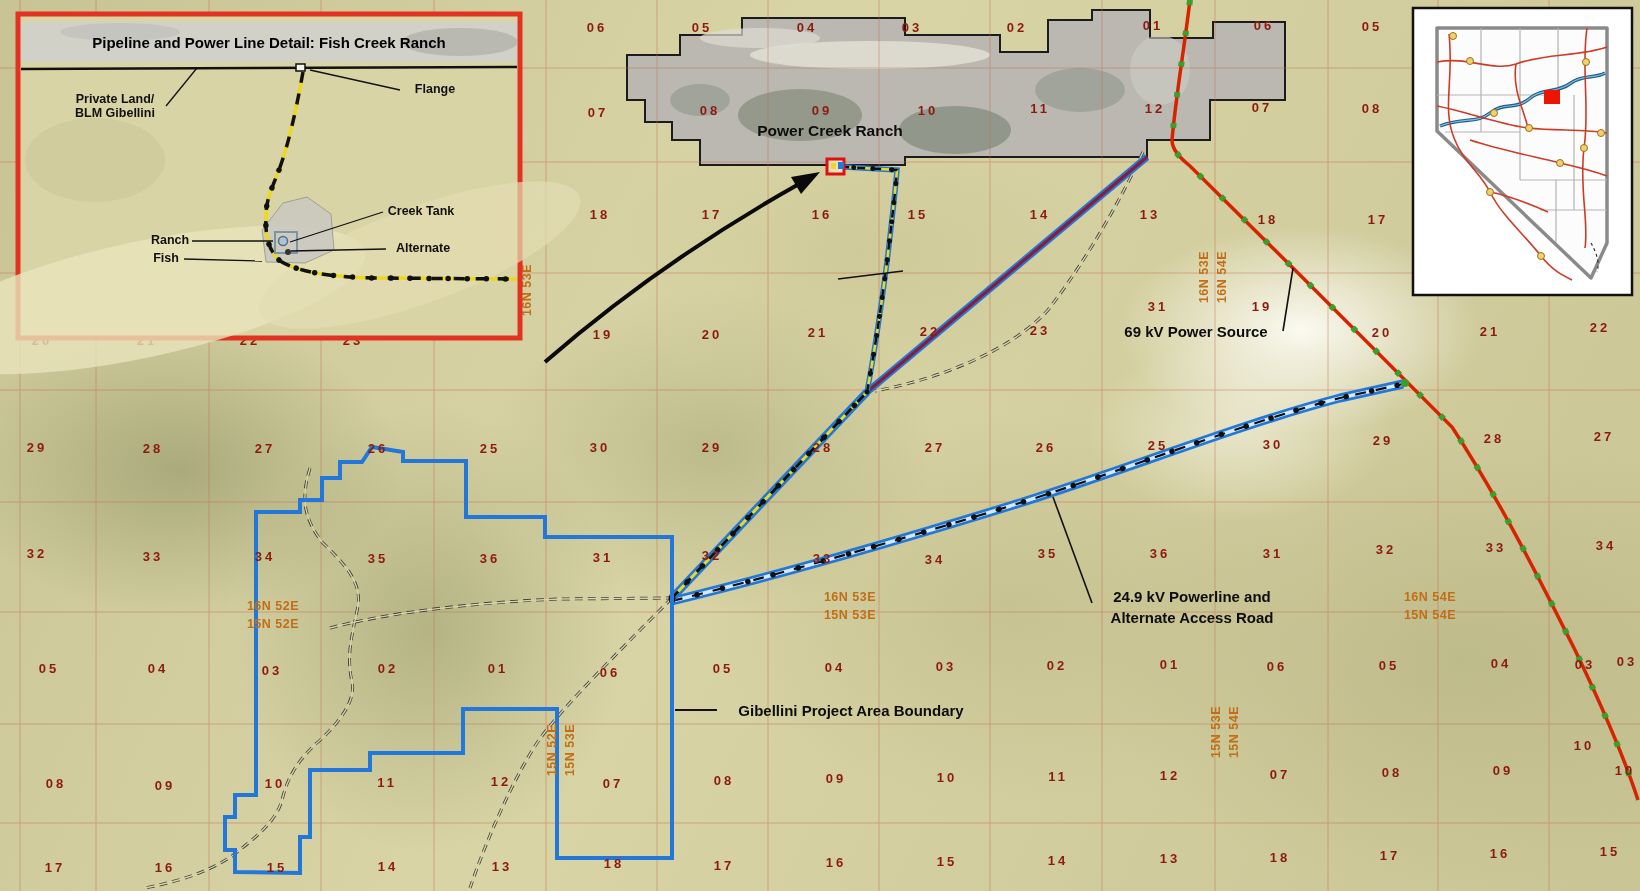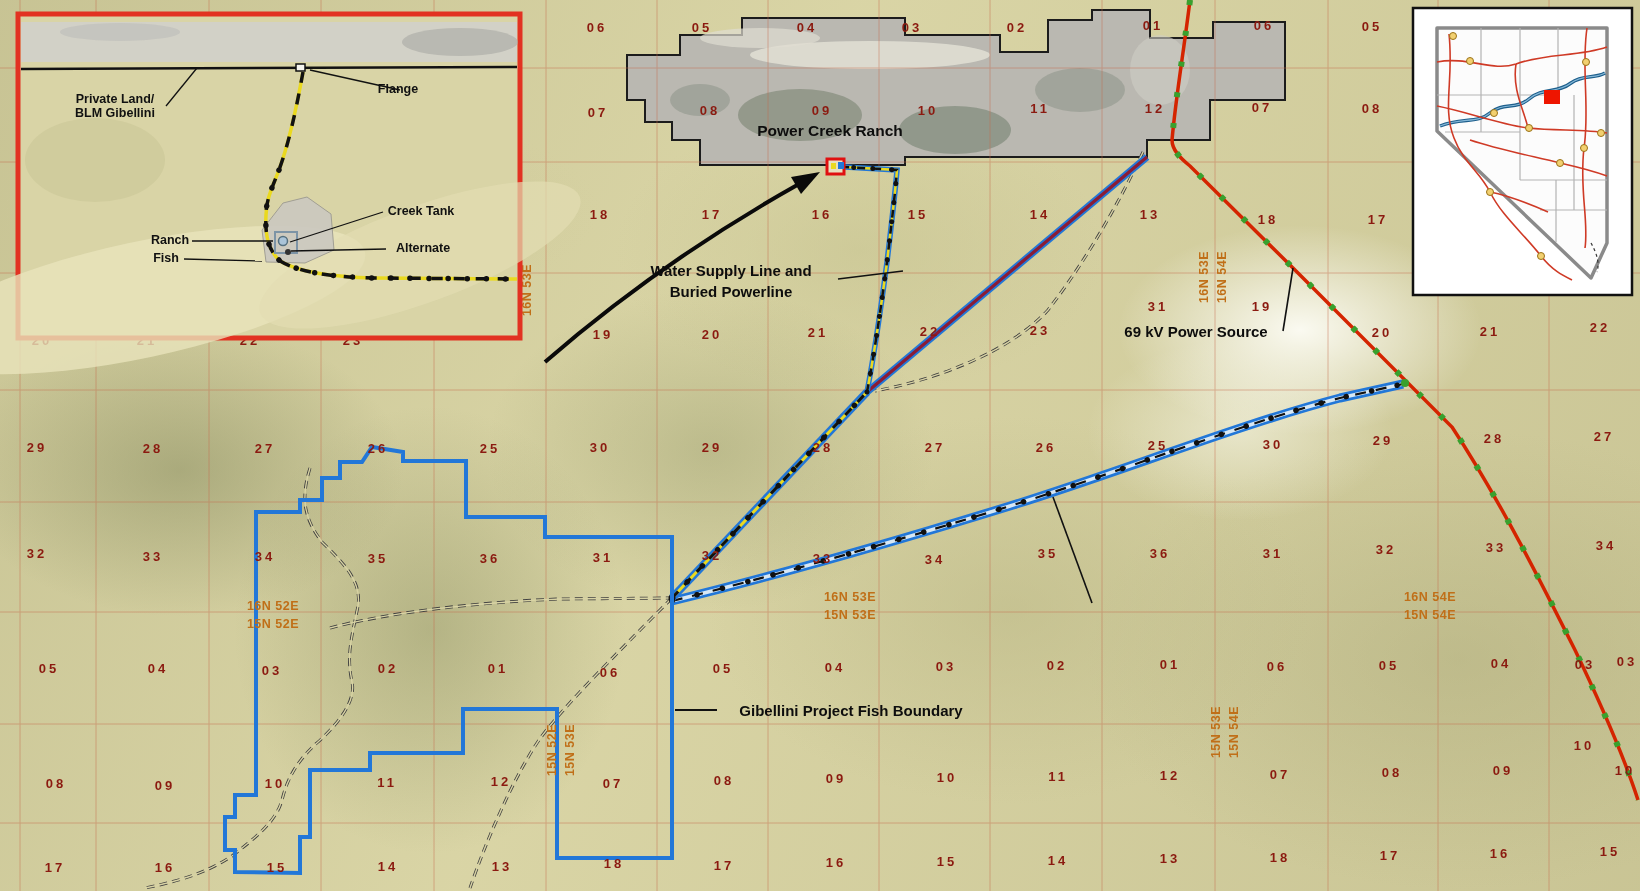--- a/index.html
+++ b/index.html
@@ -367,6 +367,7 @@
   </svg>
 
   <div id="inset-label-layer">
+    <div class="institle" style="left:269px;top:42px">Pipeline and Power Line Detail: Fish Creek Ranch</div>
     <div class="inslbl" style="left:115px;top:106px">
       <div>Private Land/</div>
       <div>BLM Gibellini</div>

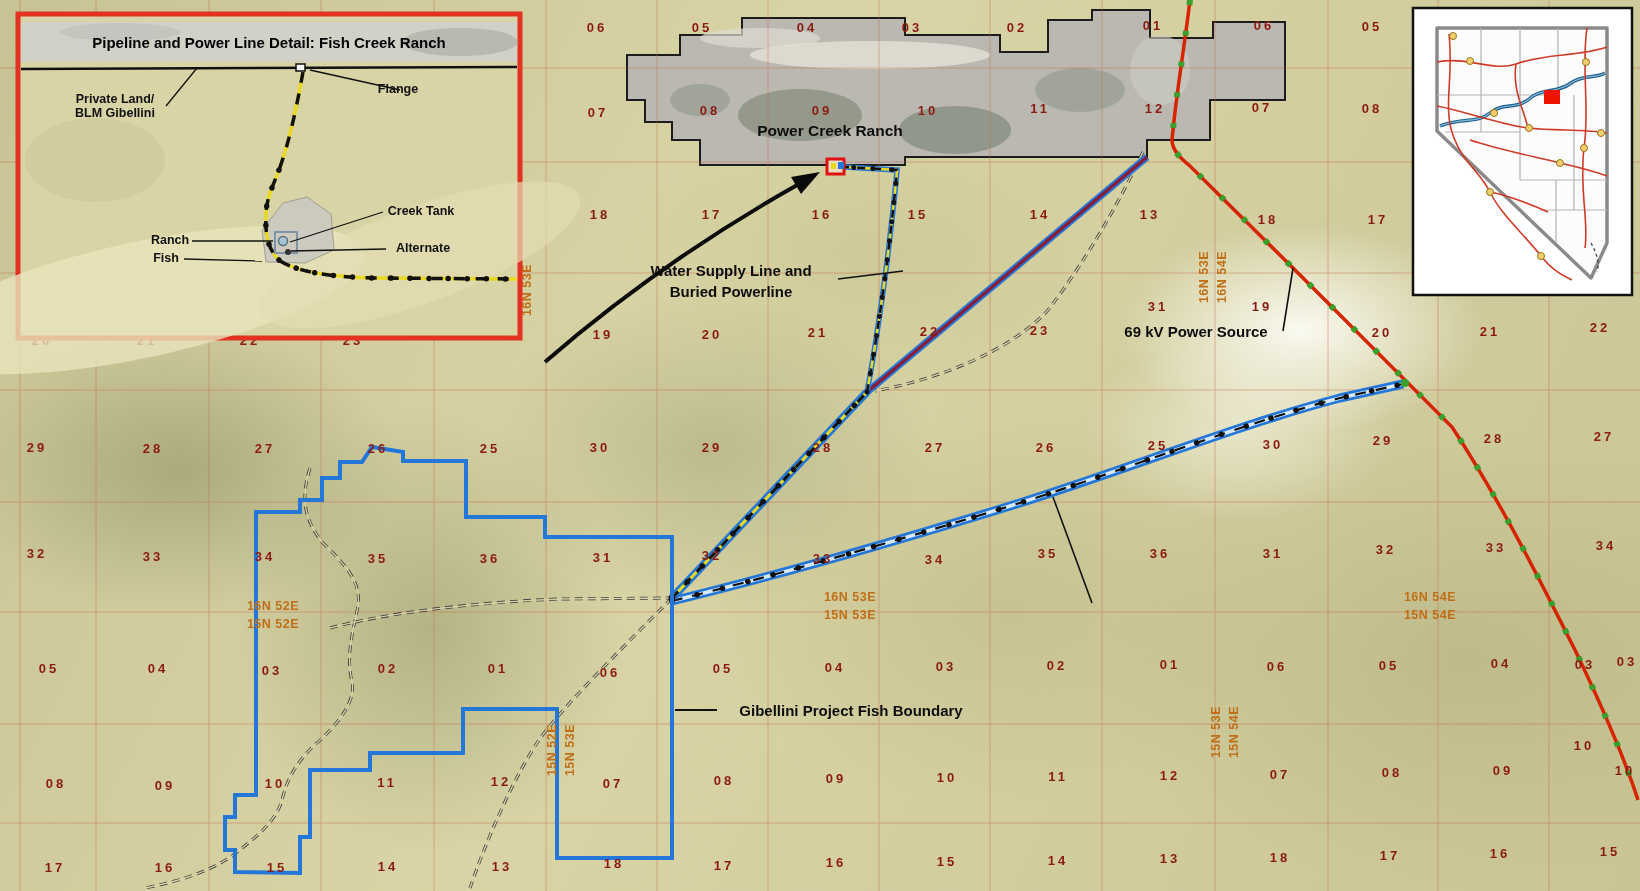--- a/index.html
+++ b/index.html
@@ -372,7 +372,7 @@
       <div>Private Land/</div>
       <div>BLM Gibellini</div>
     </div>
-    <div class="inslbl" style="left:398px;top:90px">Flange</div>
+    <div class="inslbl" style="left:435px;top:90px">Flange</div>
     <div class="inslbl" style="left:421px;top:212px">Creek Tank</div>
     <div class="inslbl" style="left:170px;top:241px">Ranch</div>
     <div class="inslbl" style="left:423px;top:249px">Alternate</div>

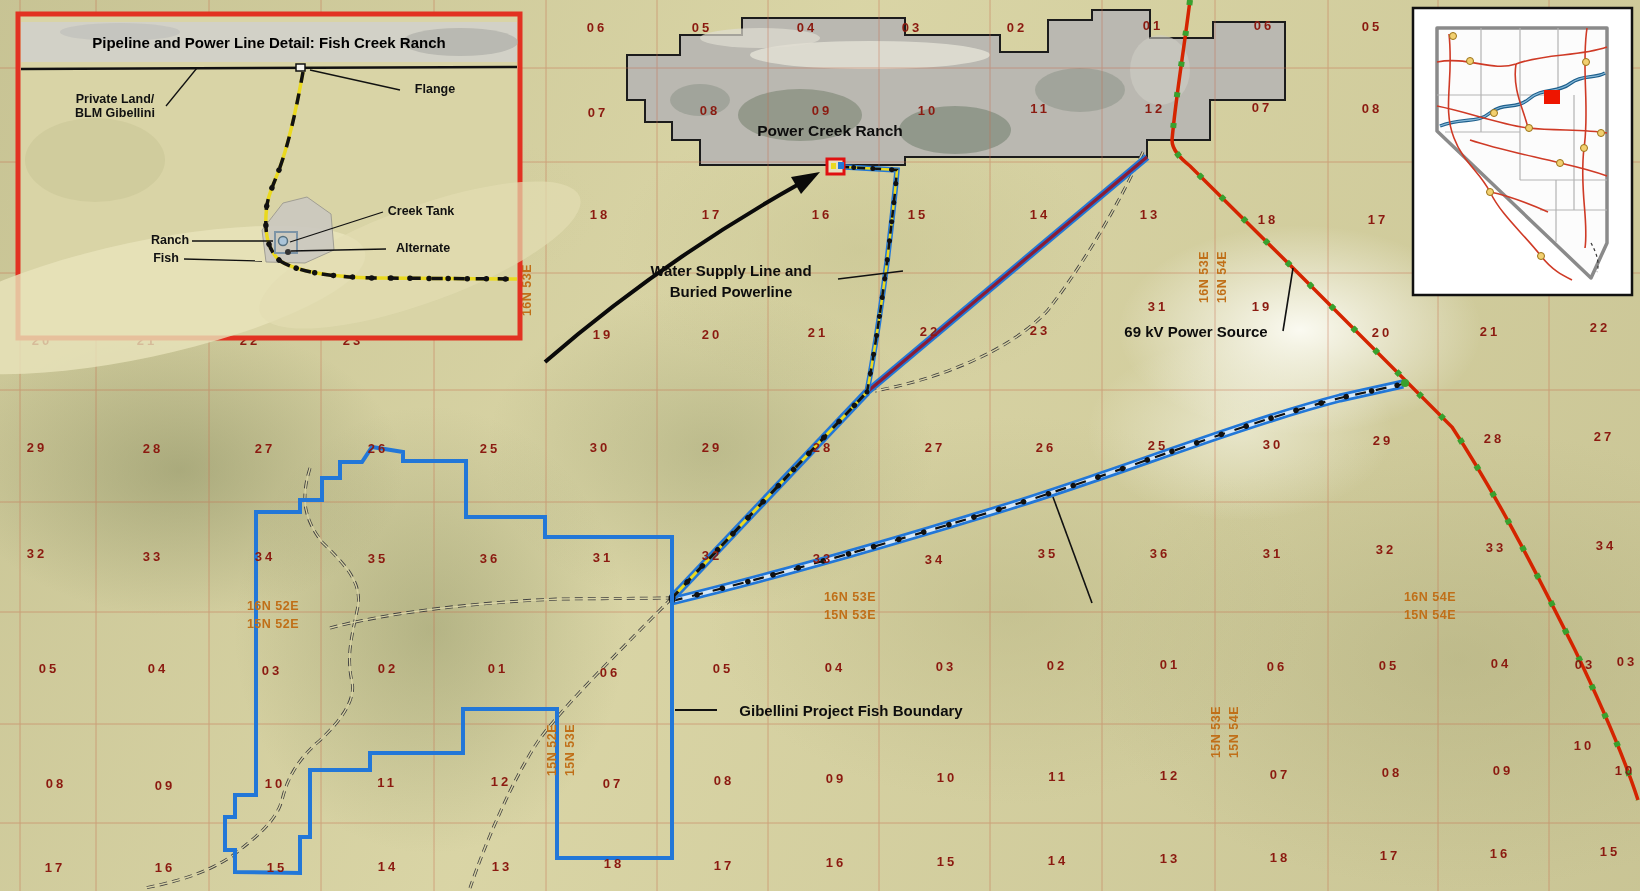--- a/index.html
+++ b/index.html
@@ -153,10 +153,6 @@
 
   <div id="label-layer">
     <div class="maplbl" style="left:830px;top:130px;font-size:15.5px">Power Creek Ranch</div>
-    <div class="maplbl" style="left:731px;top:281px">
-      <div>Water Supply Line and</div>
-      <div>Buried Powerline</div>
-    </div>
     <div class="maplbl" style="left:1196px;top:331px">69 kV Power Source</div>
     <div class="maplbl" style="left:851px;top:710px">Gibellini Project Fish Boundary</div>
     <div id="num-layer">

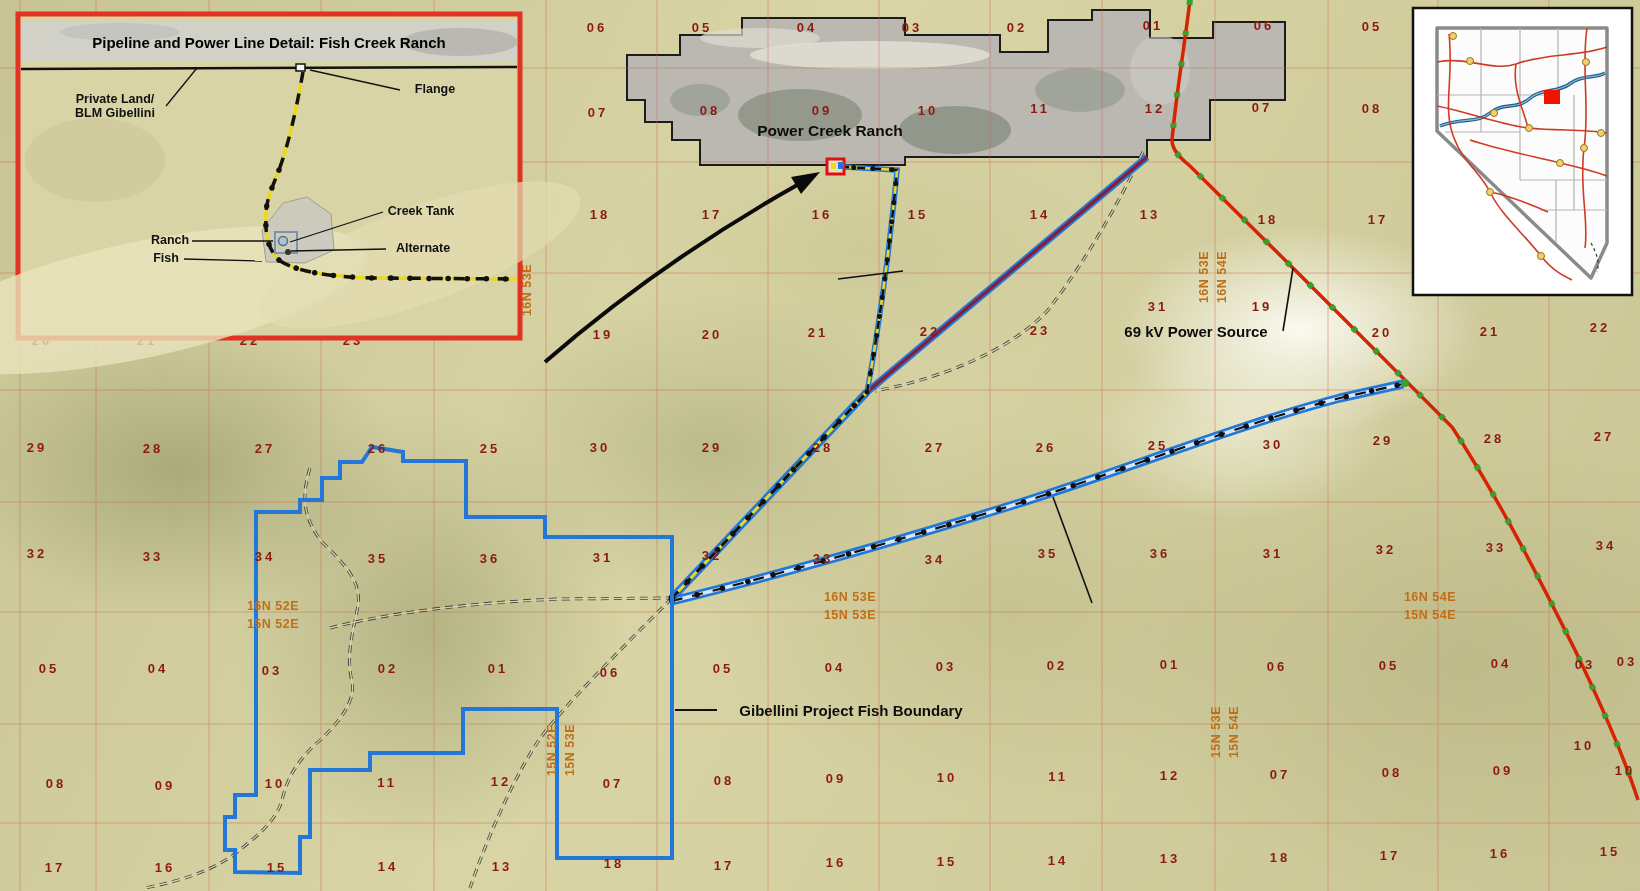--- a/index.html
+++ b/index.html
@@ -154,6 +154,10 @@
   <div id="label-layer">
     <div class="maplbl" style="left:830px;top:130px;font-size:15.5px">Power Creek Ranch</div>
     <div class="maplbl" style="left:1196px;top:331px">69 kV Power Source</div>
+    <div class="maplbl" style="left:1192px;top:607px">
+      <div>24.9 kV Powerline and</div>
+      <div>Alternate Access Road</div>
+    </div>
     <div class="maplbl" style="left:851px;top:710px">Gibellini Project Fish Boundary</div>
     <div id="num-layer">
         <div class="sec" style="left: 597px; top: 27px;">06</div>

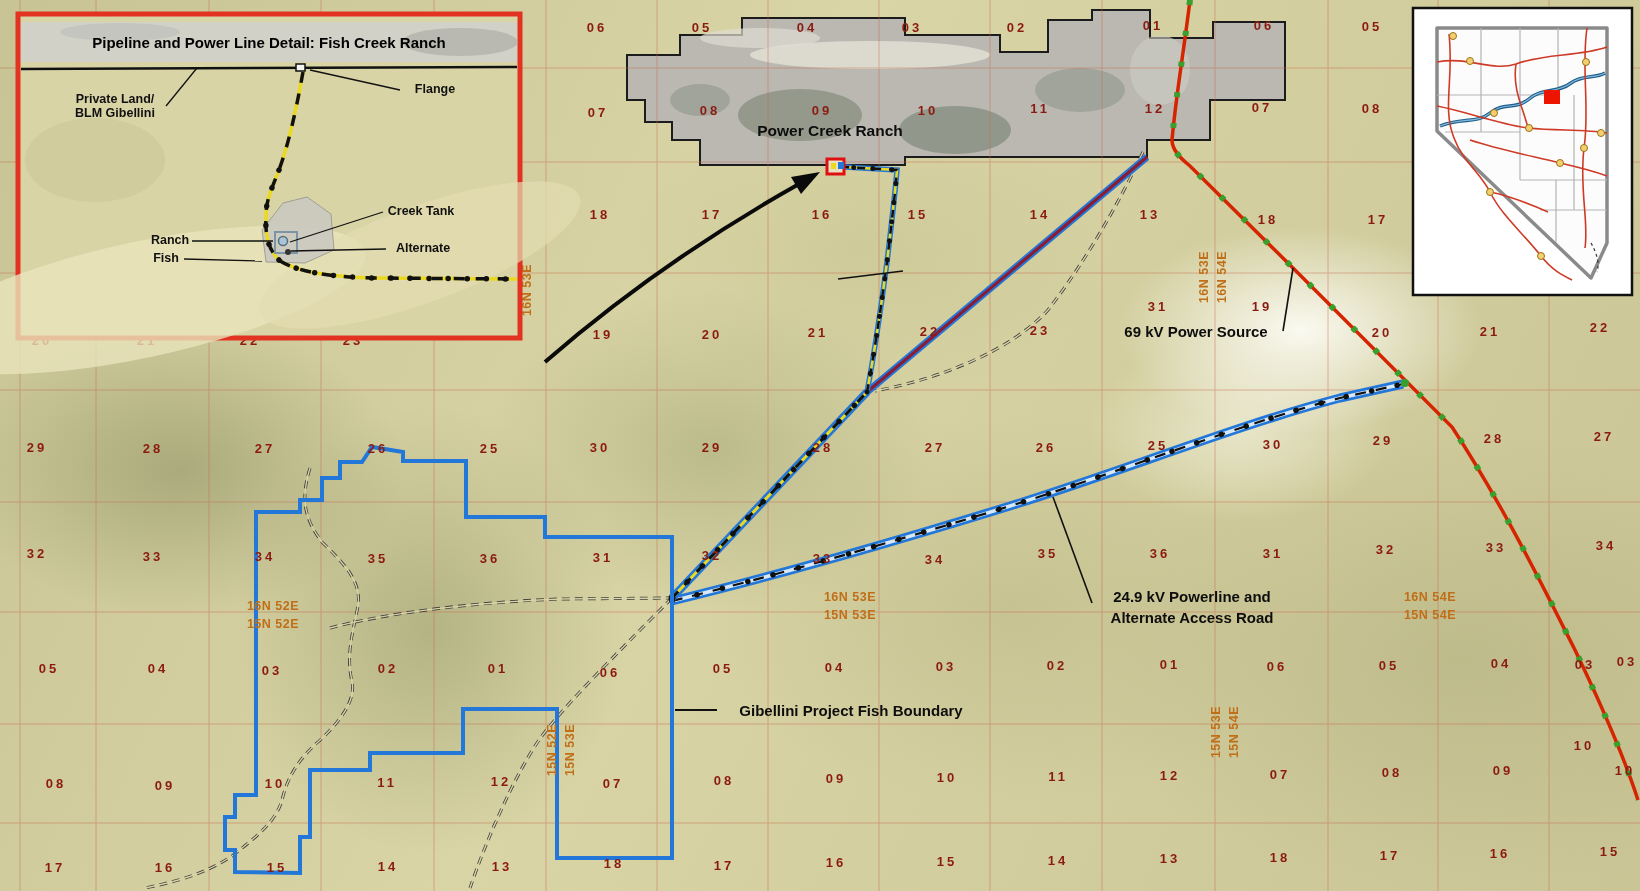--- a/index.html
+++ b/index.html
@@ -158,7 +158,7 @@
       <div>24.9 kV Powerline and</div>
       <div>Alternate Access Road</div>
     </div>
-    <div class="maplbl" style="left:851px;top:710px">Gibellini Project Fish Boundary</div>
+    <div class="maplbl" style="left:851px;top:710px">Gibellini Project Area Boundary</div>
     <div id="num-layer">
         <div class="sec" style="left: 597px; top: 27px;">06</div>
         <div class="sec" style="left: 702px; top: 27px;">05</div>

